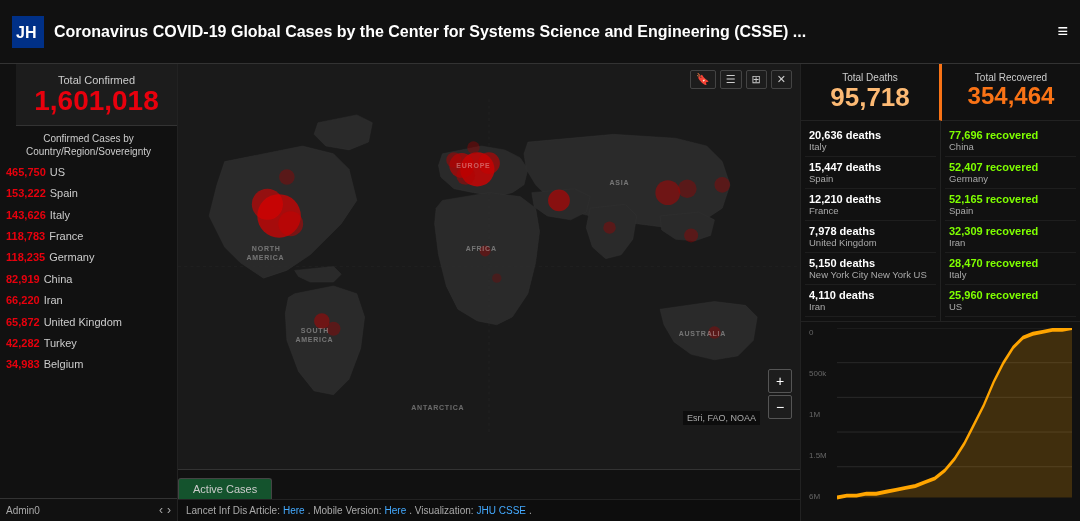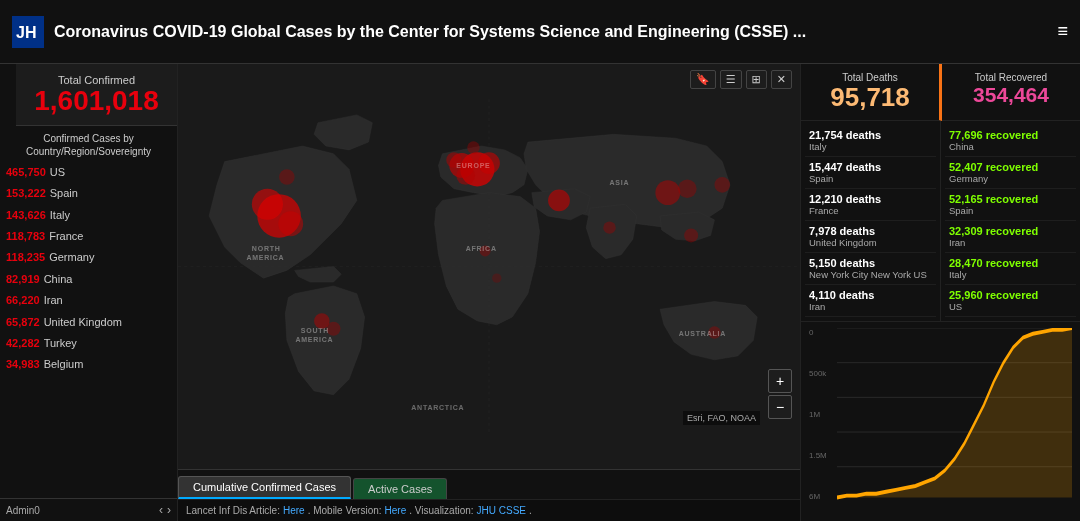--- a/index.html
+++ b/index.html
@@ -262,9 +262,9 @@
       text-align: center;
     }
     .recovered-number {
-      font-size: 21px;
+      font-size: 24px;
       font-weight: bold;
-      color: #ec4899;
+      color: #f97316;
       text-align: center;
       line-height: 1.1;
     }

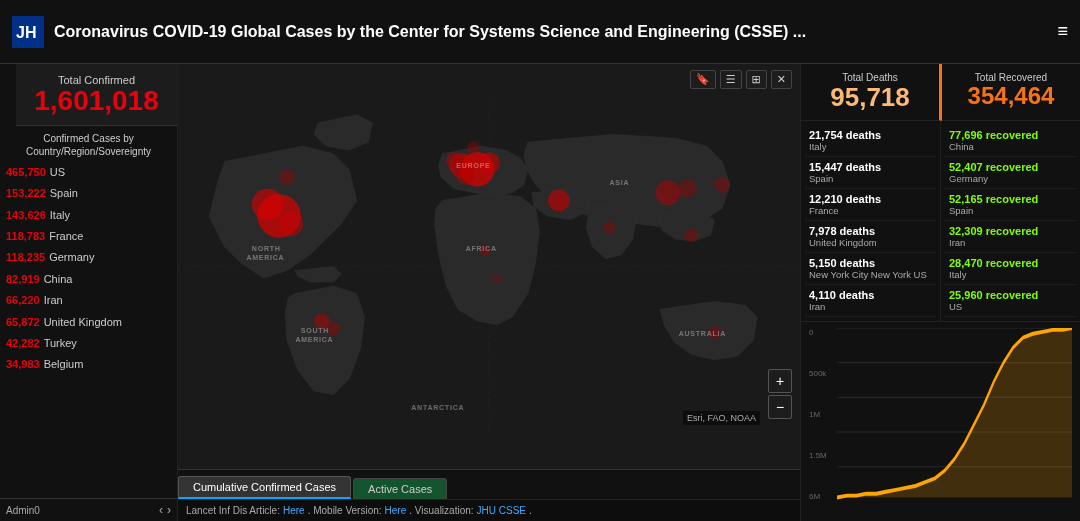--- a/index.html
+++ b/index.html
@@ -528,7 +528,7 @@
     <div class="stats-columns">
       <div class="deaths-list" id="deaths-list-container">
           <div class="stat-item">
-            <div class="stat-number">21,754 deaths</div>
+            <div class="stat-number">20,636 deaths</div>
             <div class="stat-desc">Italy</div>
           </div>
           <div class="stat-item">

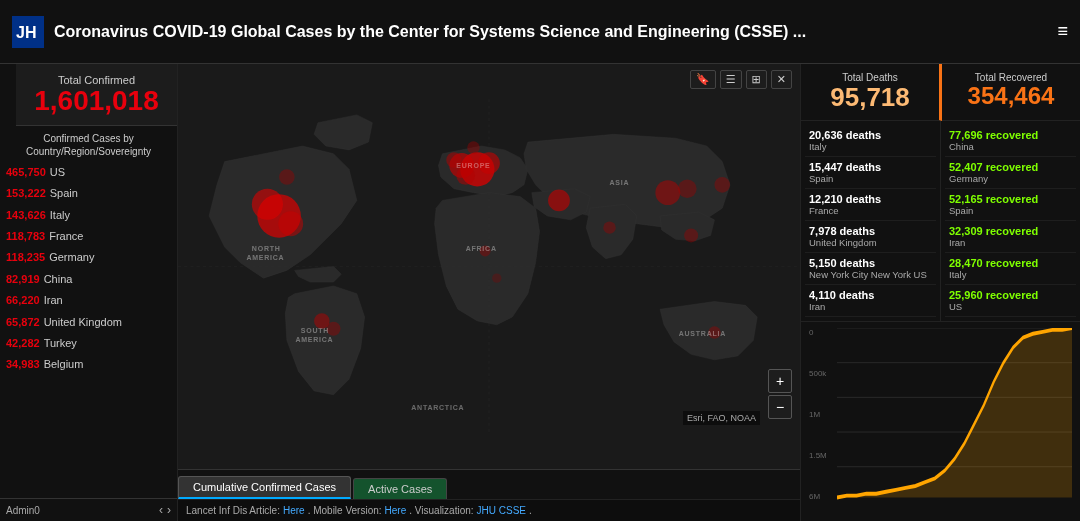--- a/index.html
+++ b/index.html
@@ -497,7 +497,6 @@
     </div>
 
     <div class="map-tabs">
-      <div class="map-tab active">Cumulative Confirmed Cases</div>
       <div class="map-tab">Active Cases</div>
     </div>
 

